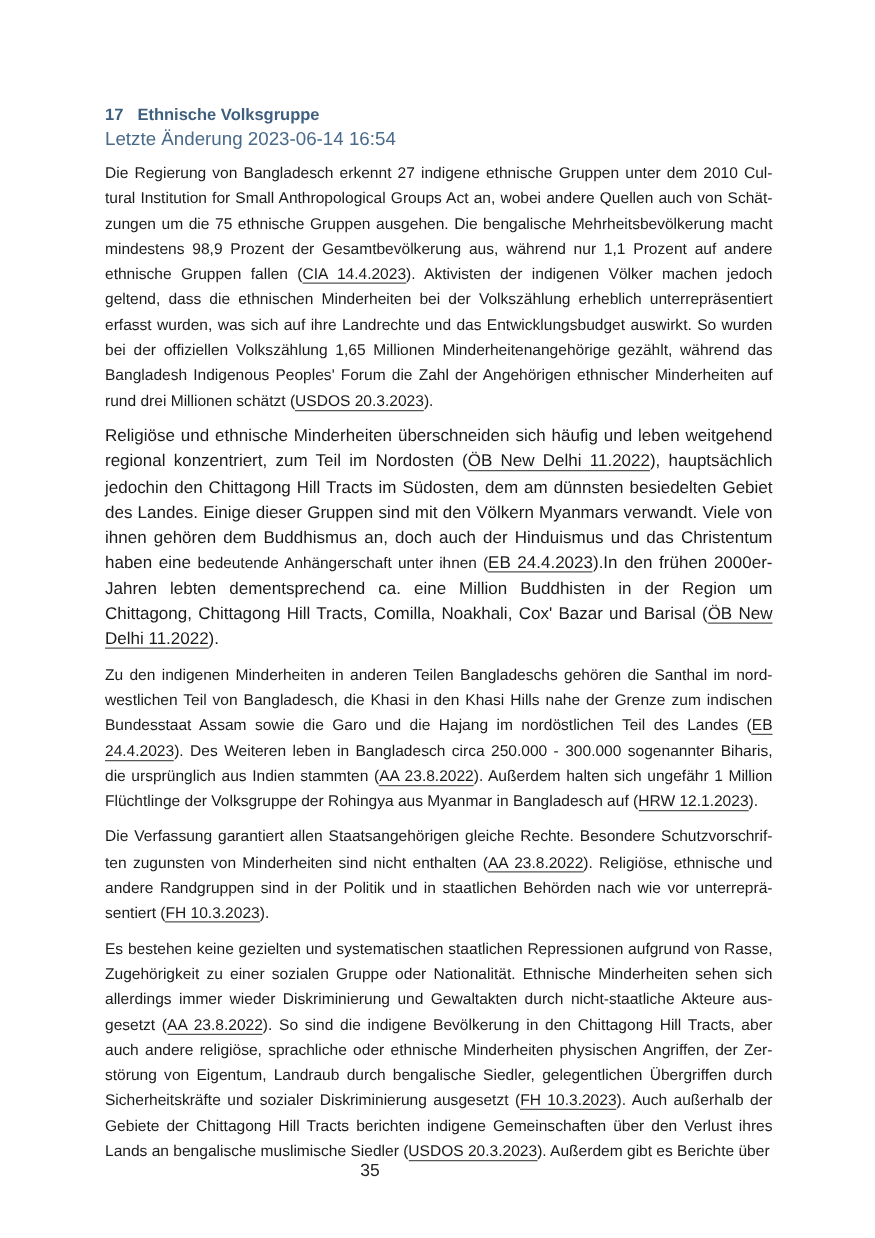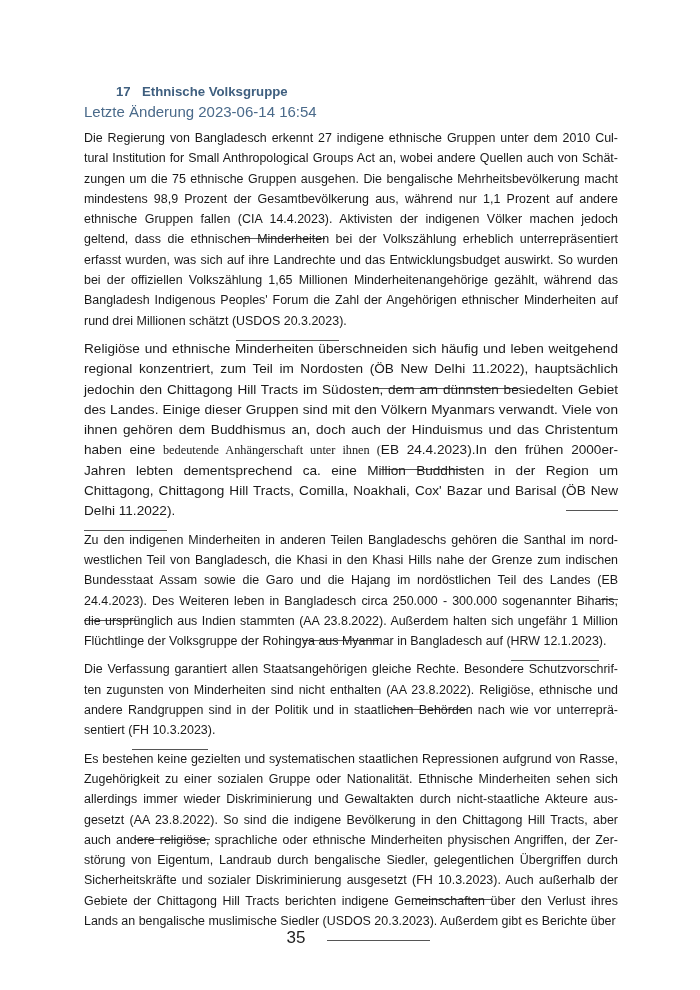--- a/index.html
+++ b/index.html
@@ -7,7 +7,7 @@
          font-family: "Liberation Sans", sans-serif; color: #1a1a1a; }
   .page { position: absolute; left: 84px; top: 83px; width: 534px; }
   .heading { font-size: 13.2px; font-weight: bold; color: #3f5f7f; margin: 0; line-height: 18px; }
-  .heading .num { display: inline-block; width: 26px; margin-left: 32px; }
+  .heading .num { display: inline-block; width: 26px; }
   .changed { font-size: 15px; color: #4a6a8a; margin: 3px 0 8px 0; line-height: 16px; }
   p.para { margin: 0 0 8px 0; font-size: 12.45px; line-height: 20.3px; text-align: justify; hyphens: manual; }
   p.para.big { font-size: 13.6px; line-height: 20.3px; }

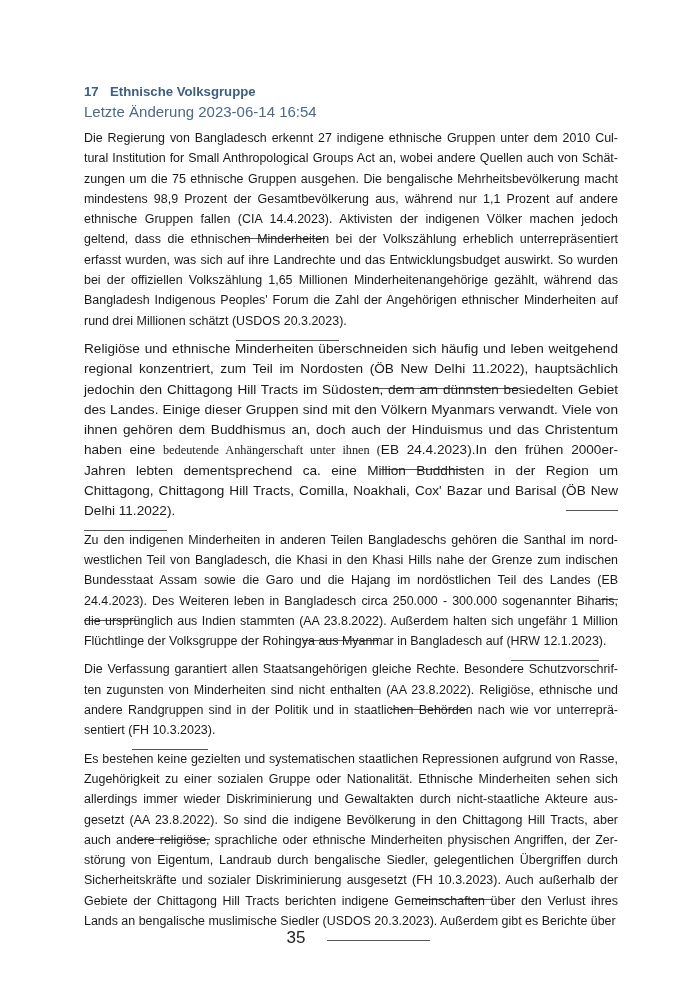--- a/index.html
+++ b/index.html
@@ -12,7 +12,7 @@
   p.para { margin: 0 0 8px 0; font-size: 12.45px; line-height: 20.3px; text-align: justify; hyphens: manual; }
   p.para.big { font-size: 13.6px; line-height: 20.3px; }
   p.para.big .small { font-size: 12.3px; font-family: Liberation Serif, serif; }
-  .src { text-decoration: none; color: inherit; border-bottom: 1px solid #555; padding-bottom: 12px; }
+  .src { text-decoration: none; color: inherit; border-bottom: 1px solid #555; padding-bottom: 0px; }
   .pagenum { position: absolute; top: 928px; left: 0; width: 592px; text-align: center; font-size: 17px; color: #222; }
 </style>
 </head>

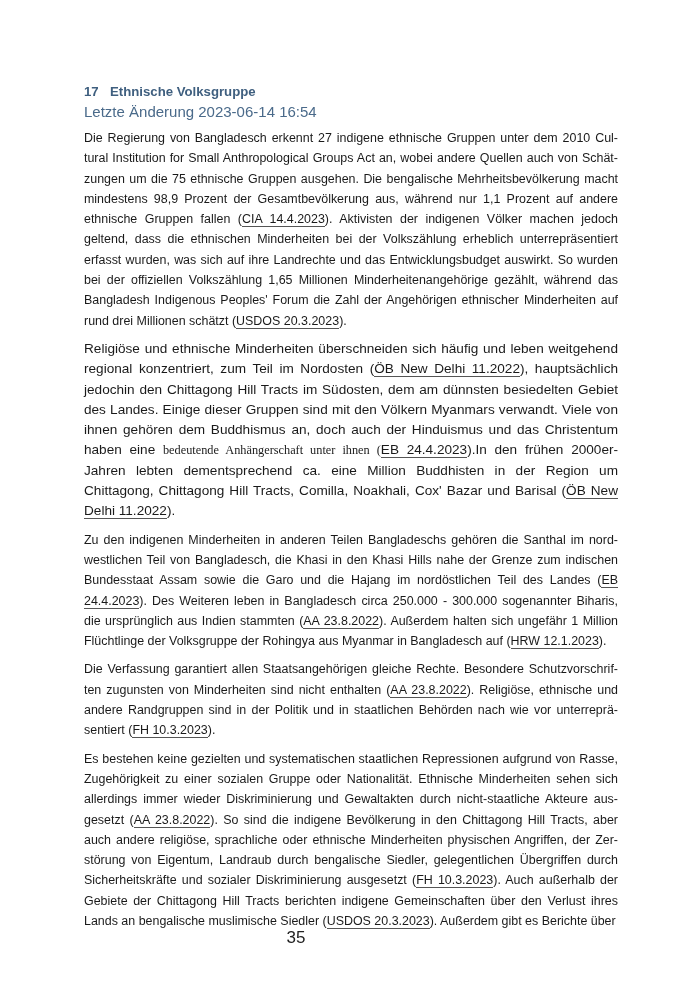--- a/index.html
+++ b/index.html
@@ -11,7 +11,7 @@
   .changed { font-size: 15px; color: #4a6a8a; margin: 3px 0 8px 0; line-height: 16px; }
   p.para { margin: 0 0 8px 0; font-size: 12.45px; line-height: 20.3px; text-align: justify; hyphens: manual; }
   p.para.big { font-size: 13.6px; line-height: 20.3px; }
-  p.para.big .small { font-size: 12.3px; font-family: Liberation Serif, serif; }
+  p.para.big .small { font-size: 12.3px; }
   .src { text-decoration: none; color: inherit; border-bottom: 1px solid #555; padding-bottom: 0px; }
   .pagenum { position: absolute; top: 928px; left: 0; width: 592px; text-align: center; font-size: 17px; color: #222; }
 </style>

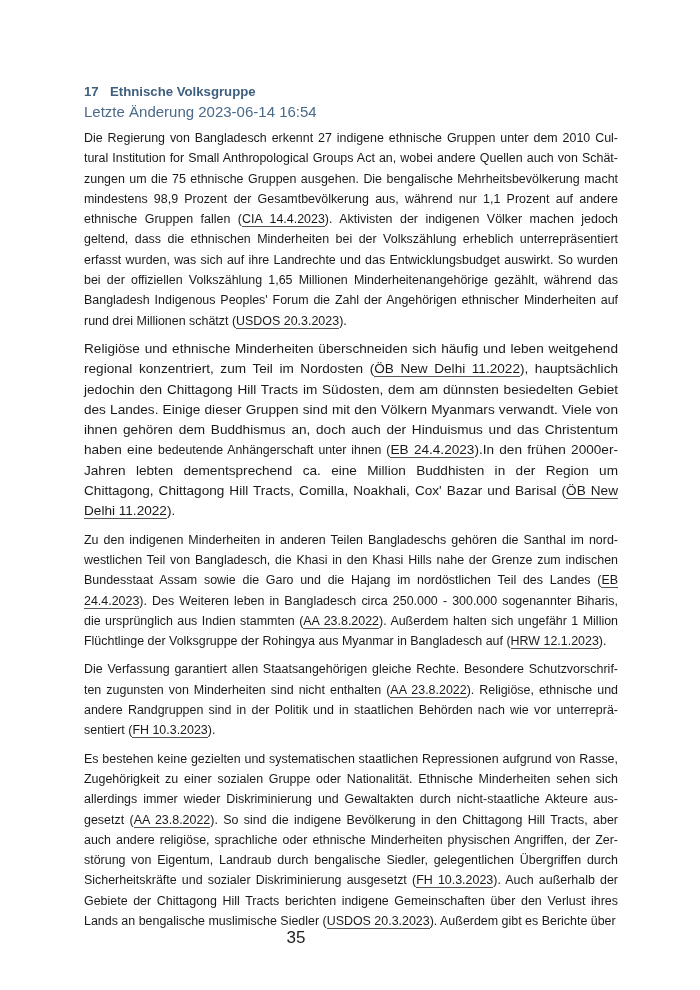--- a/index.html
+++ b/index.html
@@ -13,7 +13,7 @@
   p.para.big { font-size: 13.6px; line-height: 20.3px; }
   p.para.big .small { font-size: 12.3px; }
   .src { text-decoration: none; color: inherit; border-bottom: 1px solid #555; padding-bottom: 0px; }
-  .pagenum { position: absolute; top: 928px; left: 0; width: 592px; text-align: center; font-size: 17px; color: #222; }
+  .pagenum { position: absolute; top: 928px; left: 0; width: 592px; text-align: center; font-size: 14px; color: #222; }
 </style>
 </head>
 <body>

